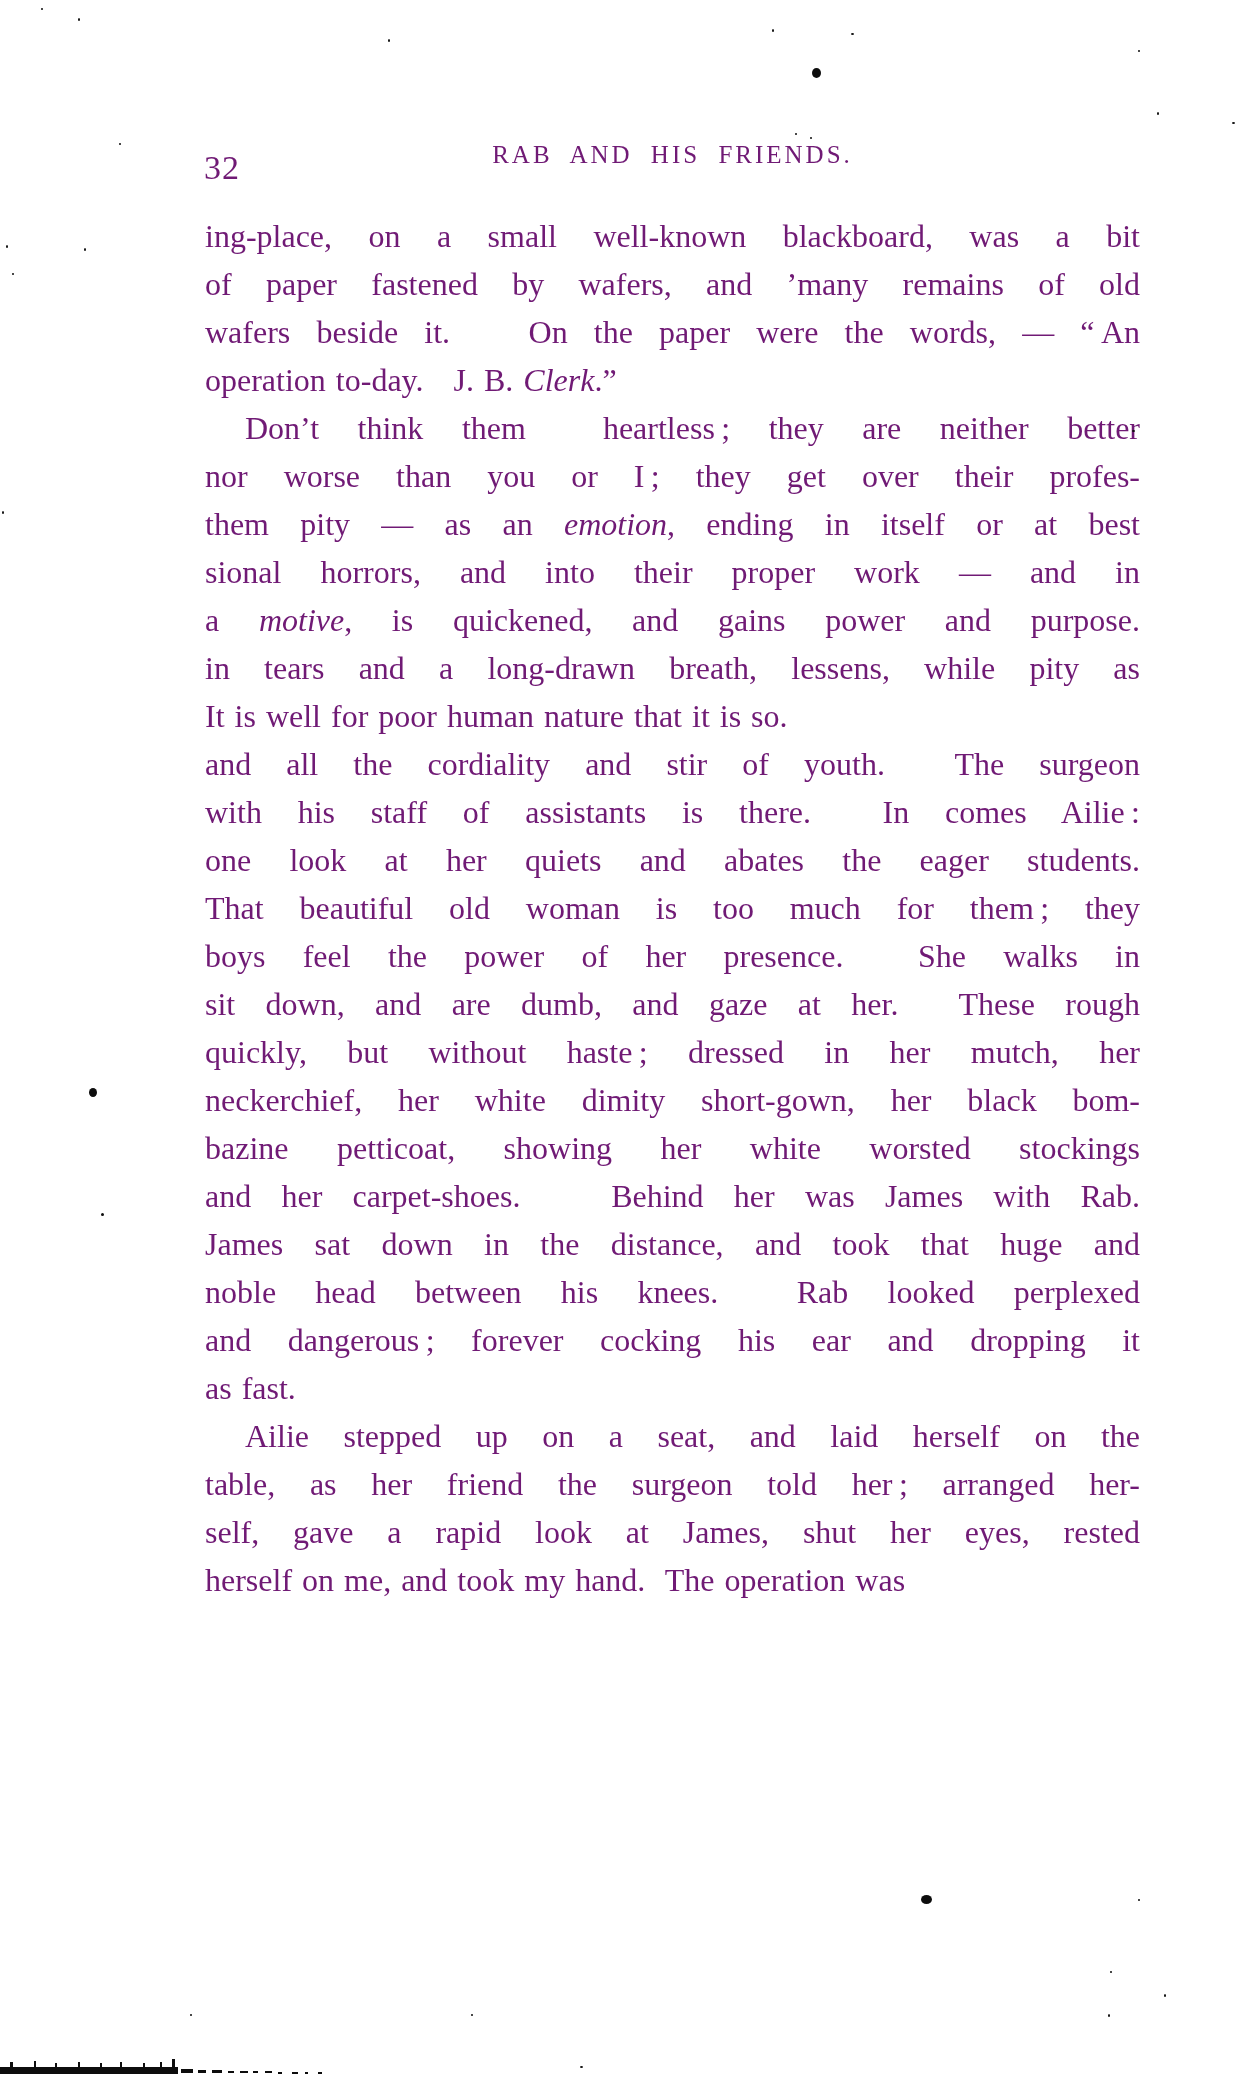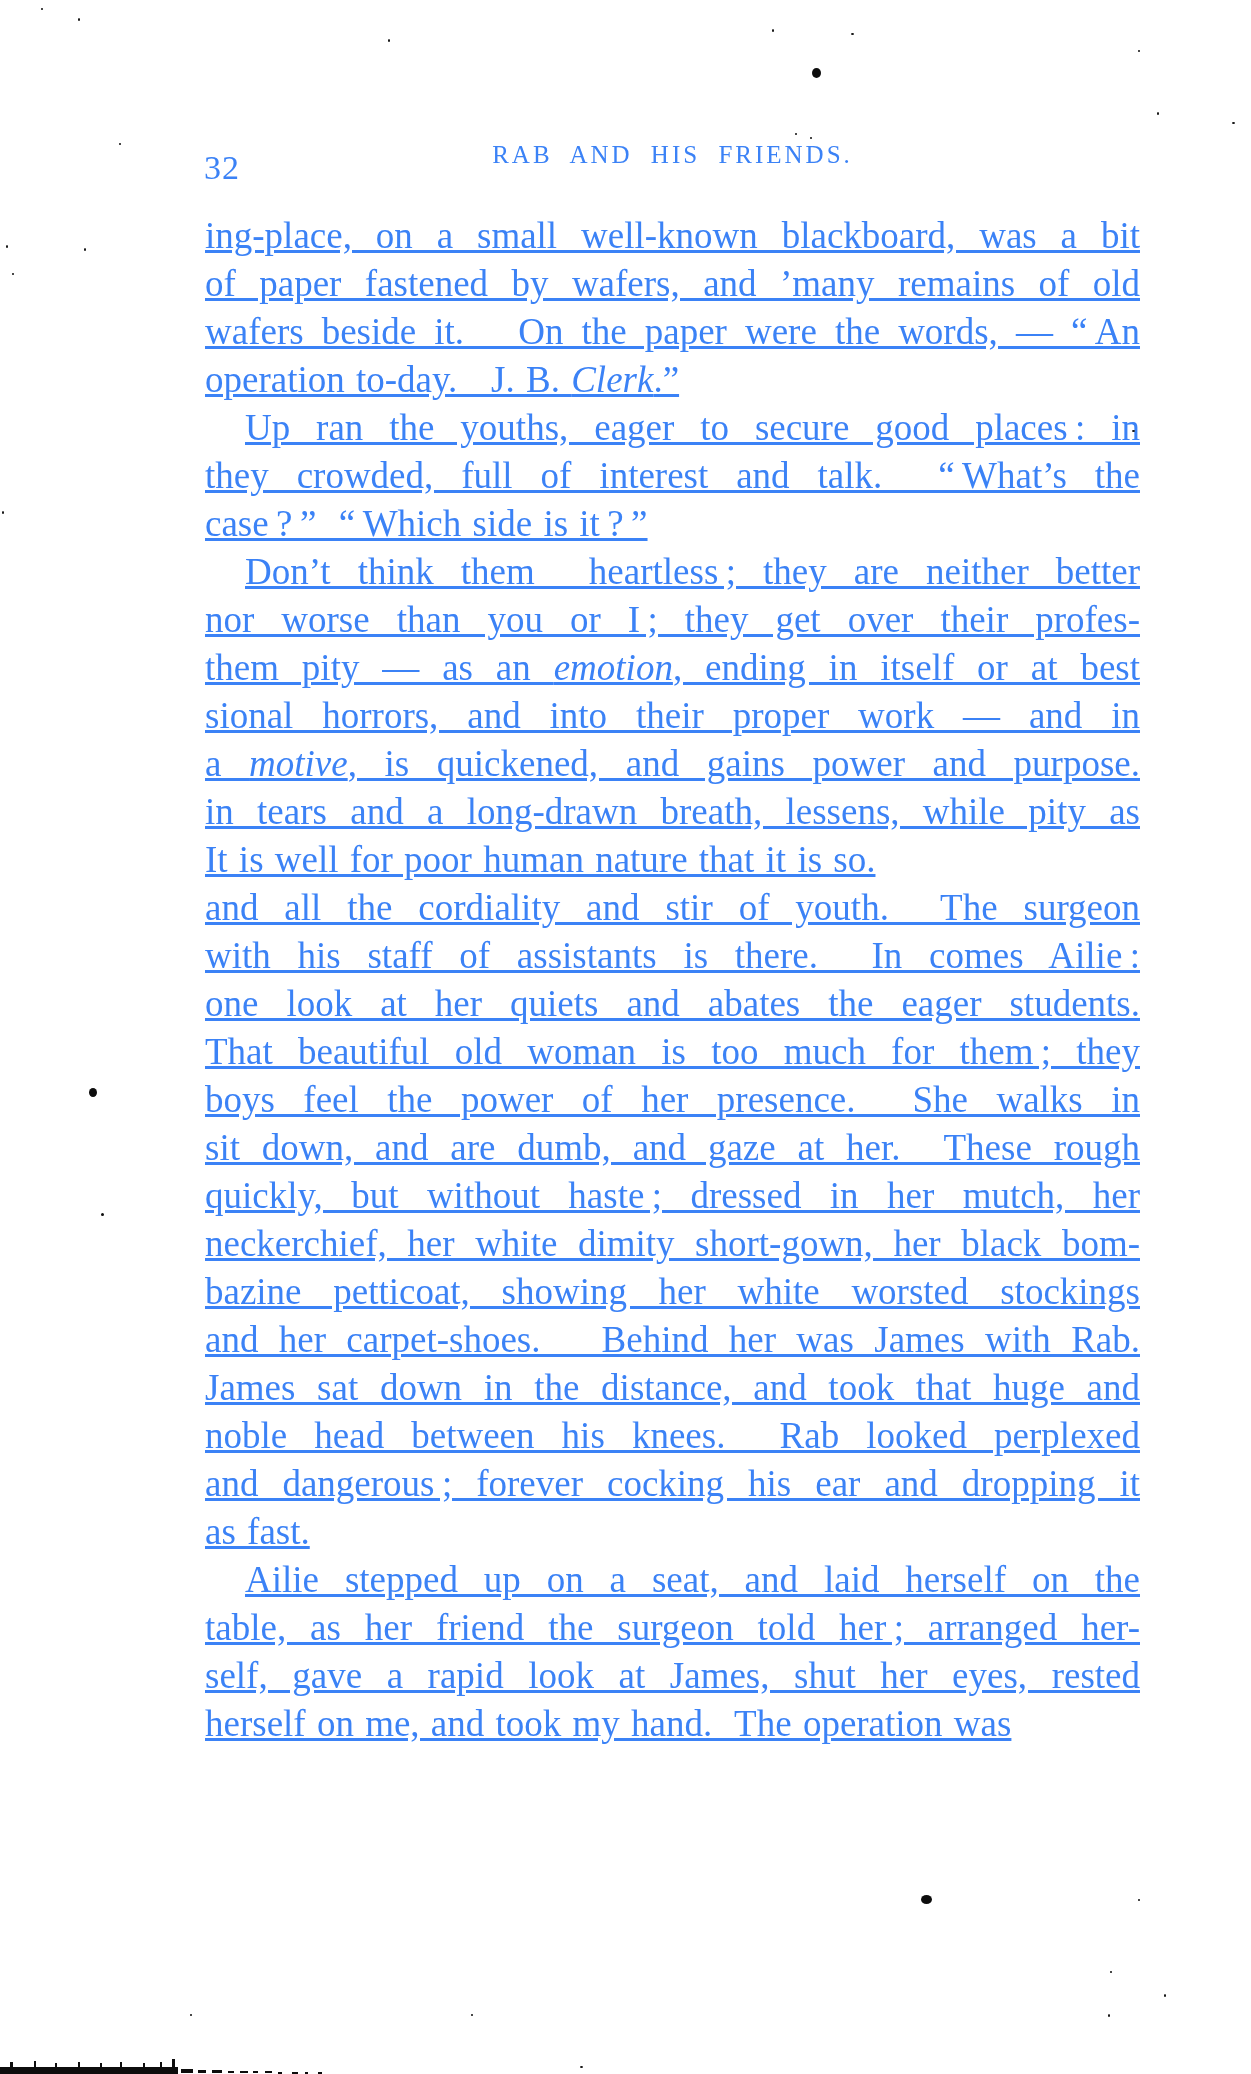--- a/index.html
+++ b/index.html
@@ -10,7 +10,7 @@
     background:#ffffff;
     overflow:hidden;
     font-family:"Liberation Serif", serif;
-    color:#3b82f6;
+    color:#701a75;
   }
   .pageno{
     position:absolute;left:204px;top:146px;

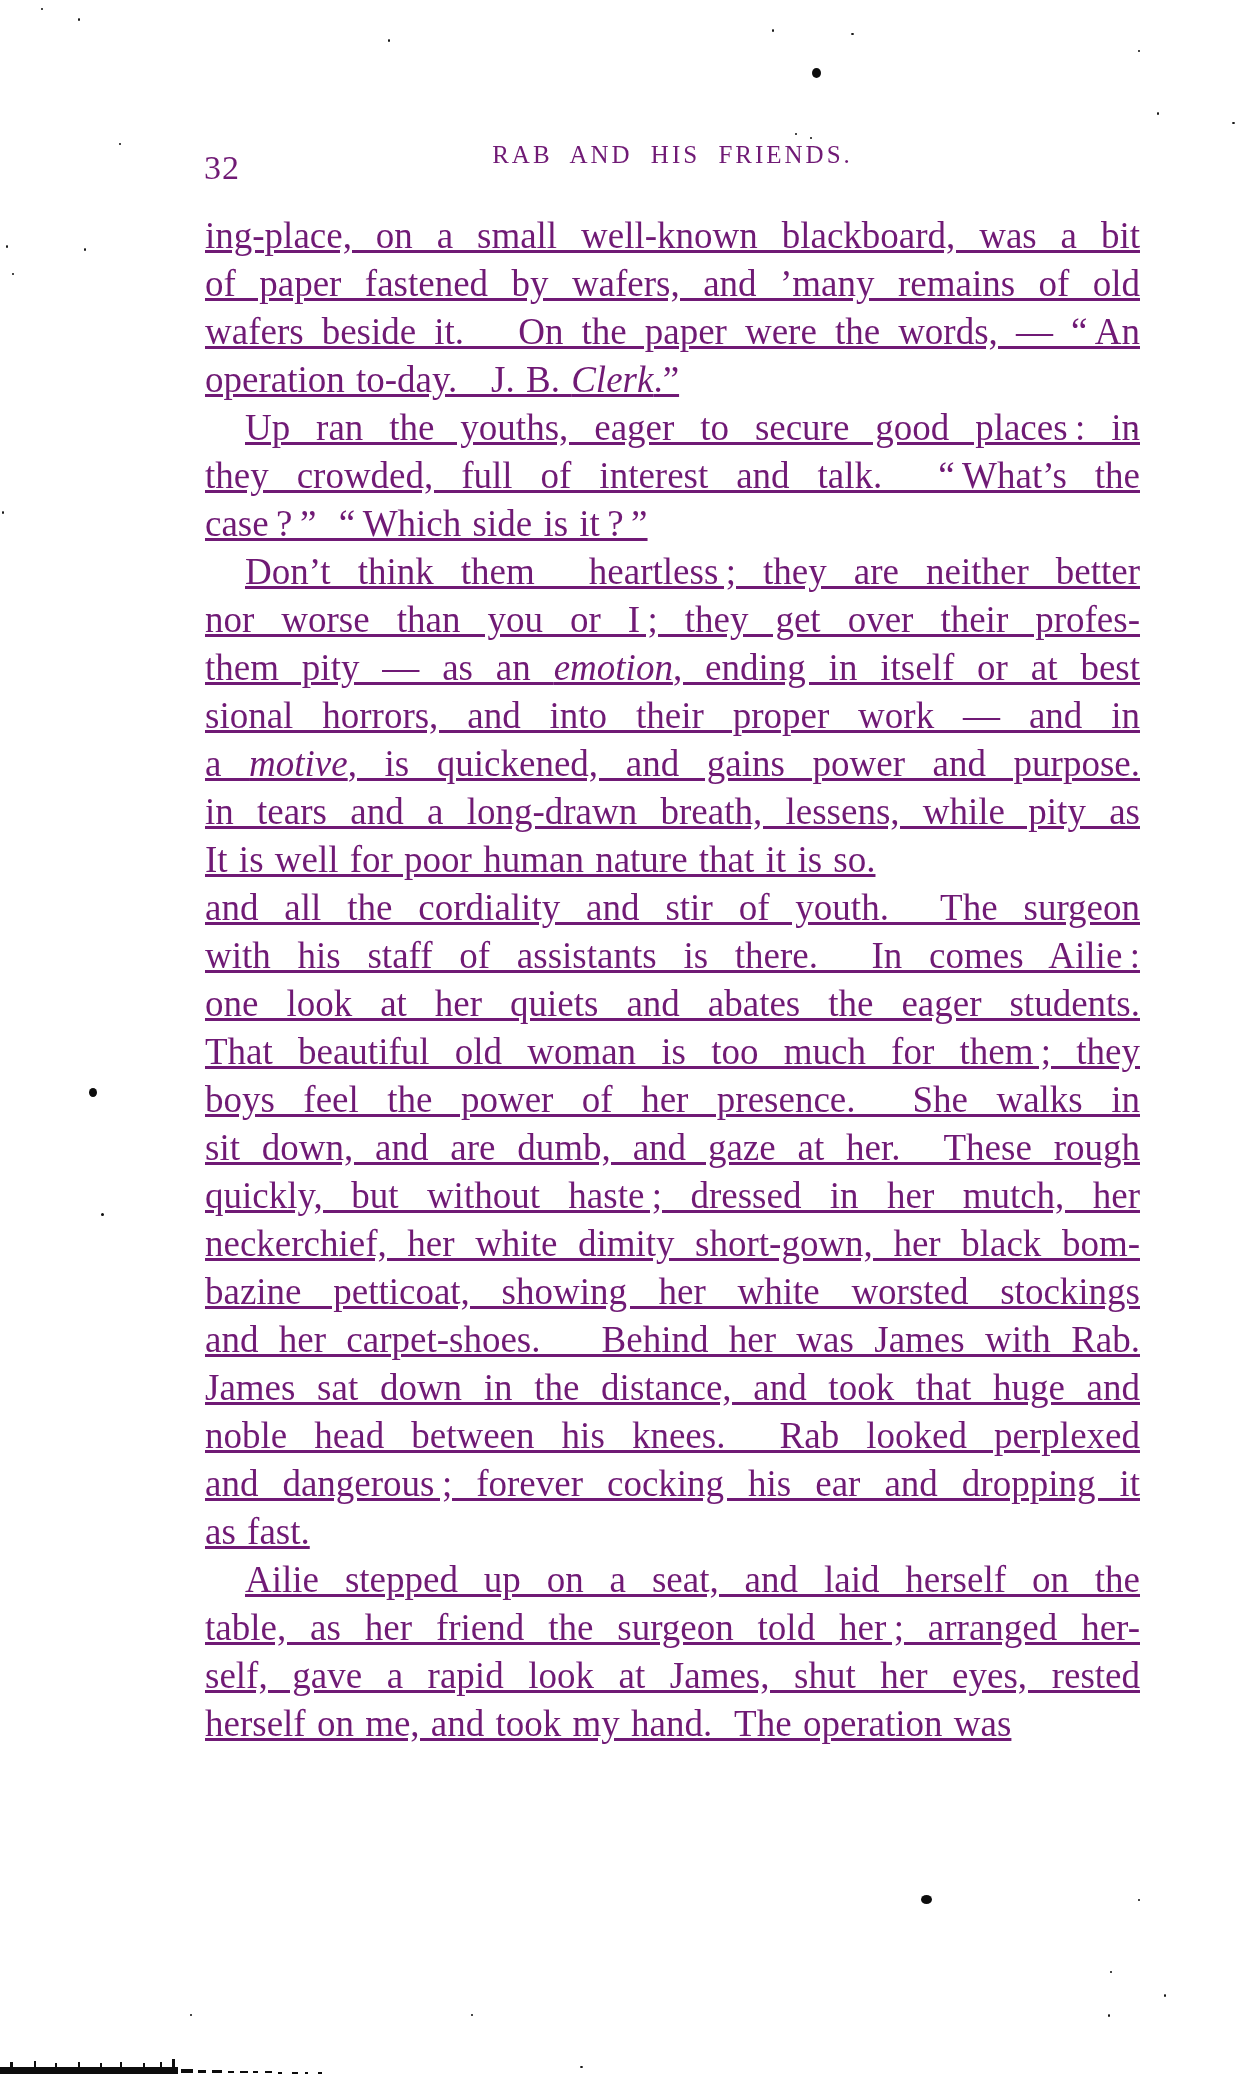--- a/index.html
+++ b/index.html
@@ -28,12 +28,11 @@
   }
   .para{margin:0;padding:0;}
   .line{
-    font-size:37px;
+    font-size:32px;
     line-height:48px;height:48px;
     text-align:justify;text-align-last:justify;
     white-space:pre-wrap;
     word-spacing:2px;
-    text-decoration:underline;
   }
   .line.last{text-align-last:left;}
   .line.first-indent{text-indent:40px;}

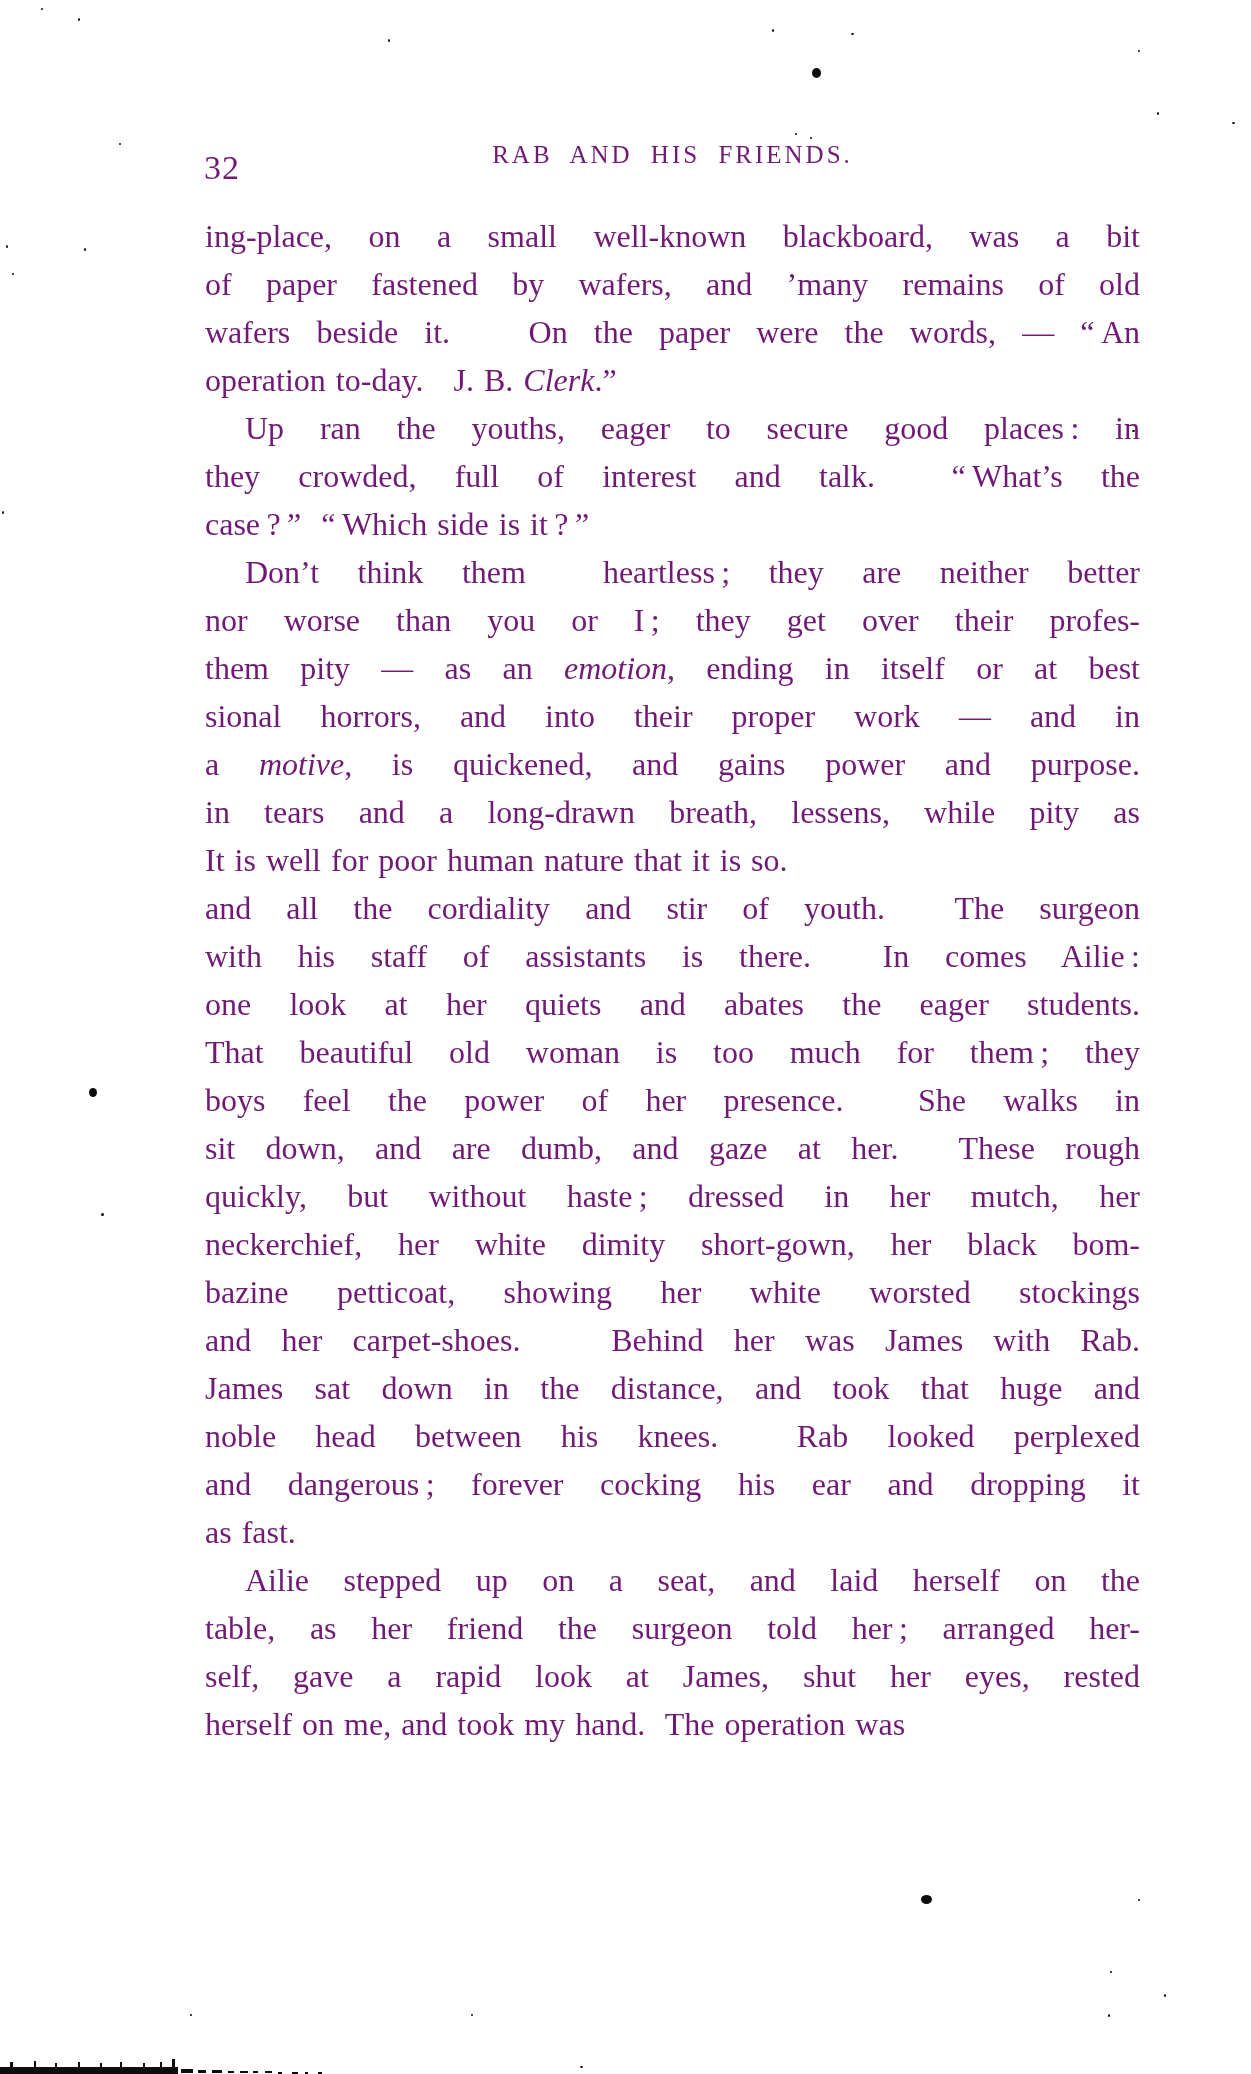--- a/index.html
+++ b/index.html
@@ -52,11 +52,6 @@
         <div class="line"><span>of paper fastened by wafers, and ’many remains of old</span></div>
         <div class="line"><span>wafers beside it.   On the paper were the words, — “ An</span></div>
         <div class="line last"><span>operation to-day.   J. B. </span><span class="it">Clerk</span><span>.”</span></div>
-      </div>
-      <div class="para">
-        <div class="line first-indent"><span>Up ran the youths, eager to secure good places : in</span></div>
-        <div class="line"><span>they crowded, full of interest and talk.  “ What’s the</span></div>
-        <div class="line last"><span>case ? ”  “ Which side is it ? ”</span></div>
       </div>
       <div class="para">
         <div class="line first-indent"><span>Don’t think them  heartless ; they are neither better</span></div>

